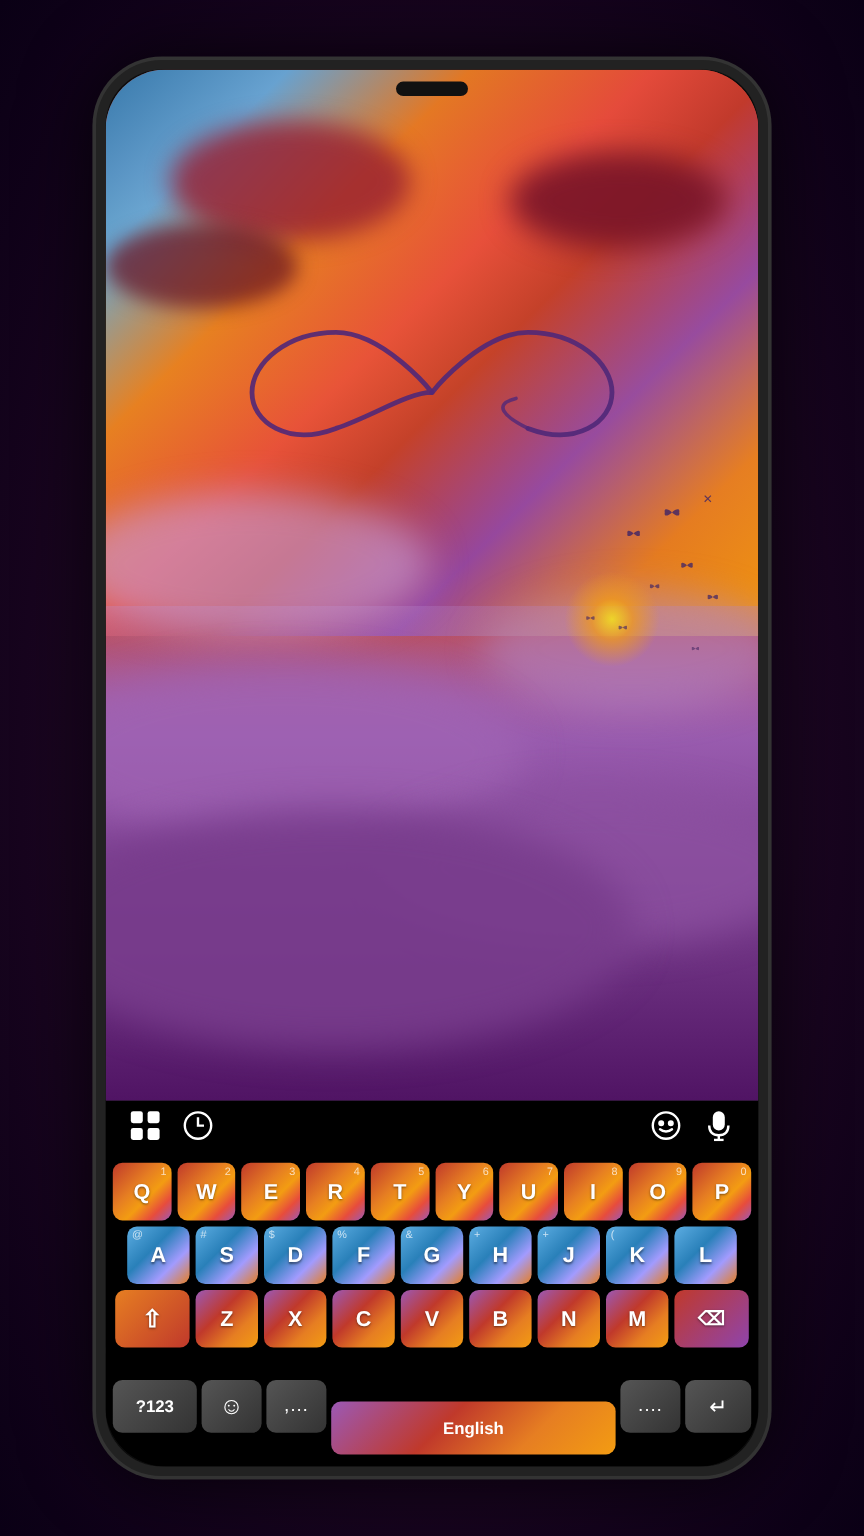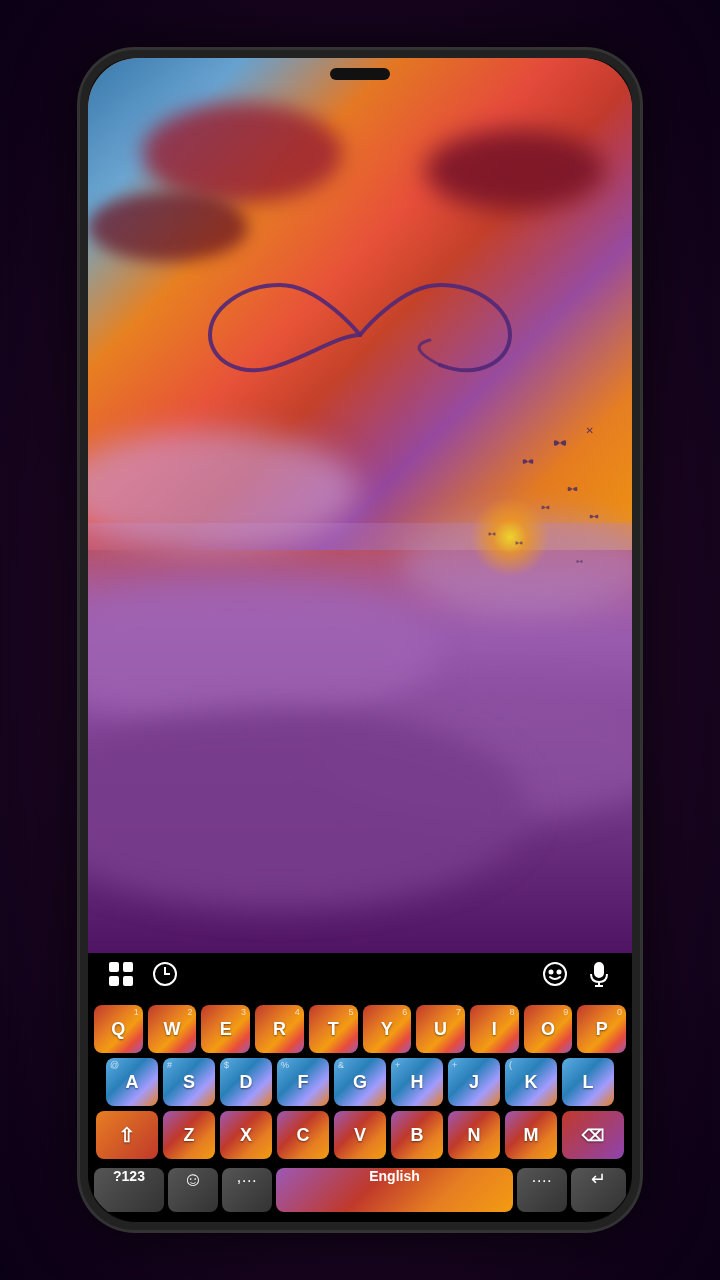--- a/index.html
+++ b/index.html
@@ -313,7 +313,7 @@
       height: 44px;
       border-radius: 8px;
       display: flex;
-      align-items: flex-start;
+      align-items: center;
       justify-content: center;
       cursor: pointer;
       color: white;

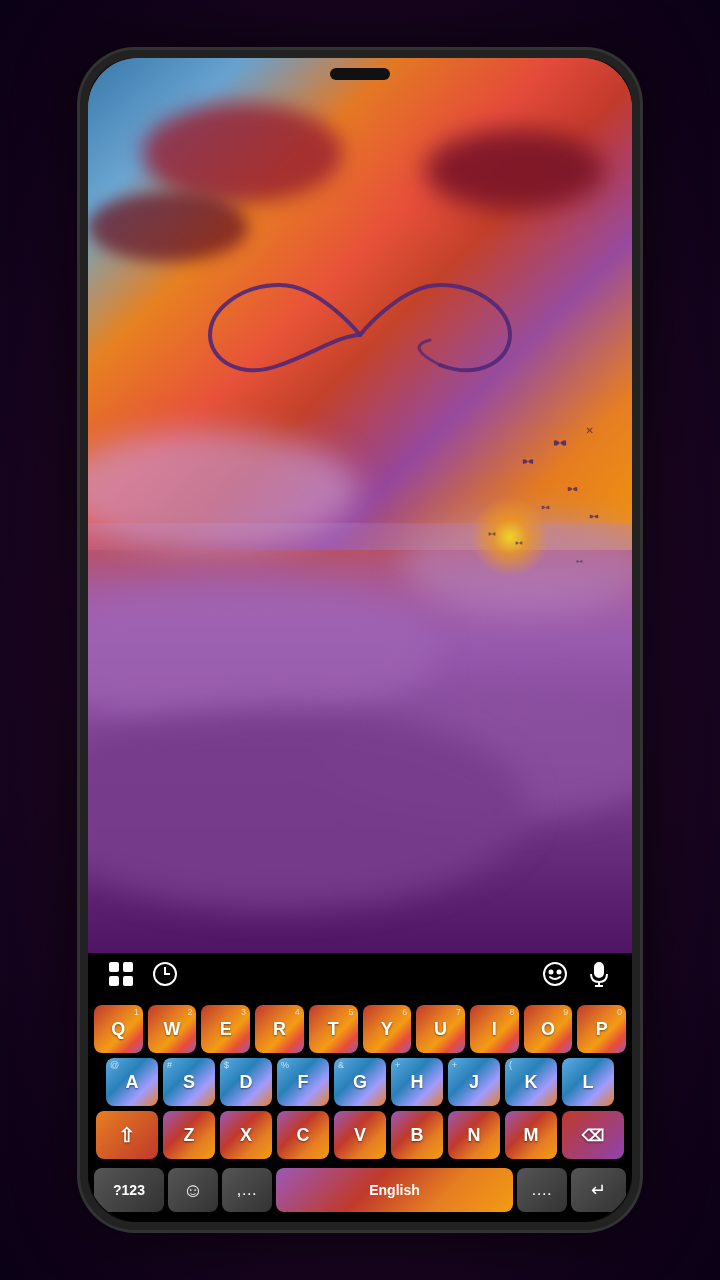--- a/index.html
+++ b/index.html
@@ -344,6 +344,7 @@
       flex: 1;
       font-size: 14px;
       font-weight: bold;
+      margin-top: 36px;
     }
 
     .key-period {

